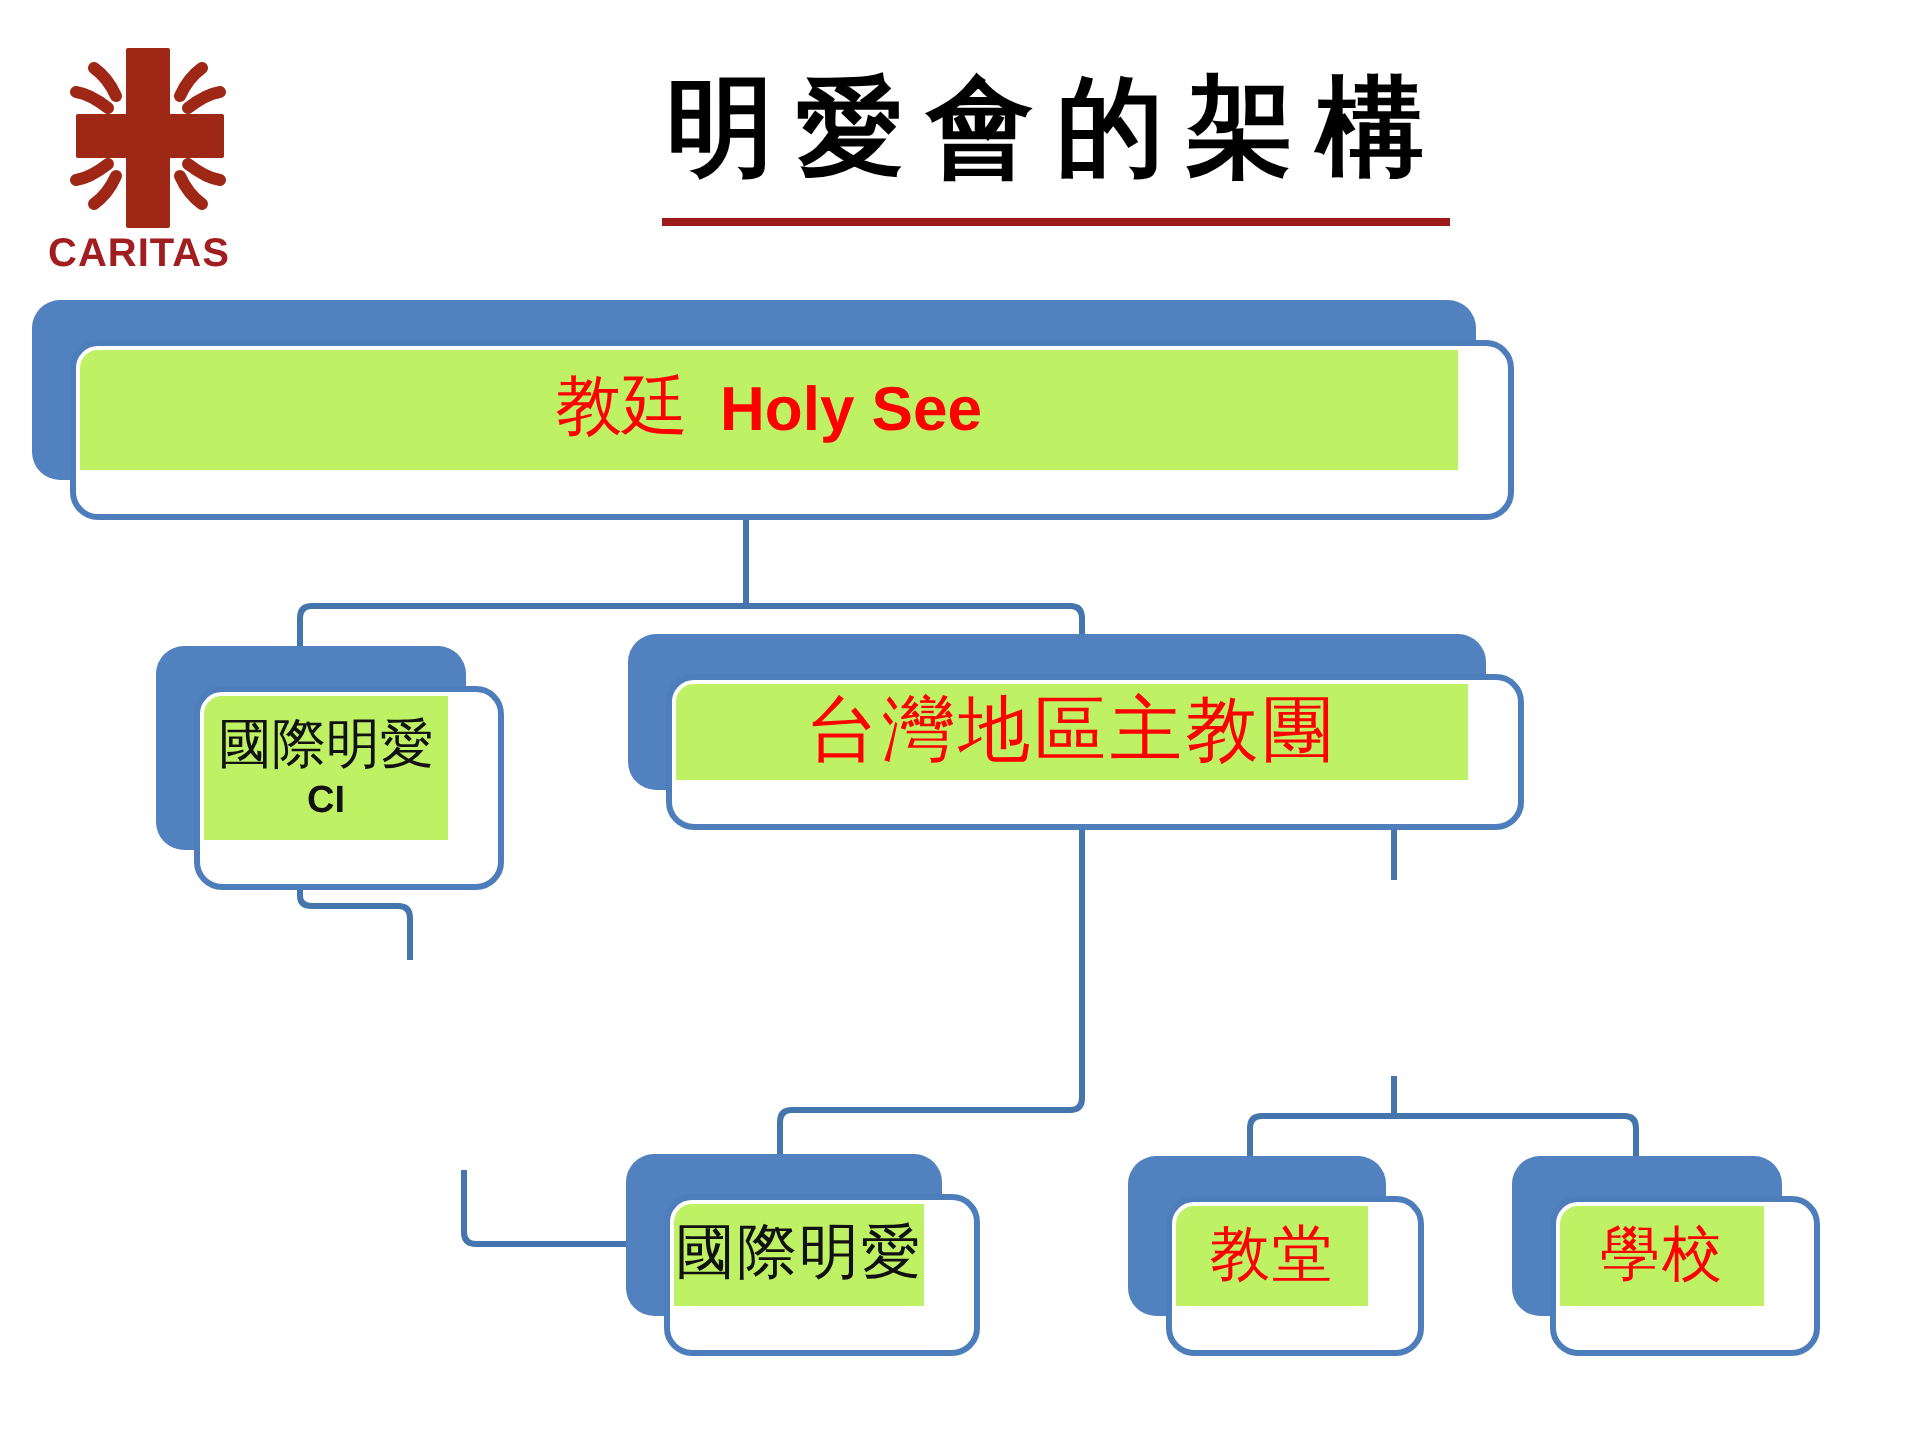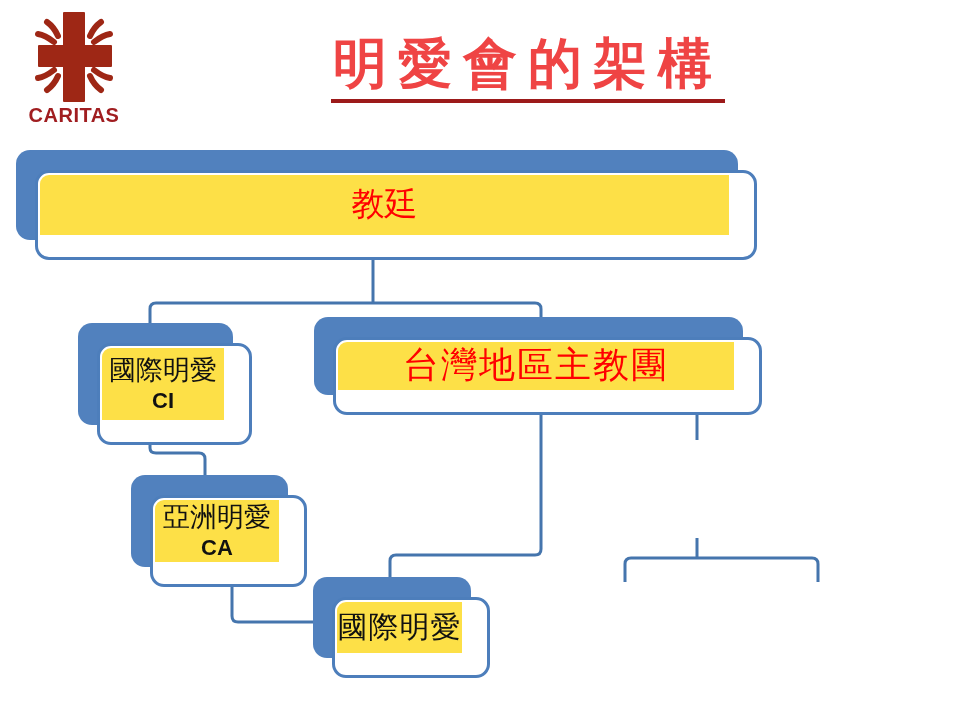--- a/index.html
+++ b/index.html
@@ -26,8 +26,8 @@
     position:absolute;top:34px;left:528px;transform:translateX(-50%);
     font-family:"DejaVu Serif","Liberation Serif",serif;
     font-weight:bold;font-size:54px;letter-spacing:11px;
-    color:#ef4444;white-space:nowrap;
-    padding:0 2px 6px 2px;
+    color:#000000;white-space:nowrap;
+    padding:0 2px 16px 2px;
     border-bottom:4px solid #9C1A1A;
     line-height:1.1;
   }

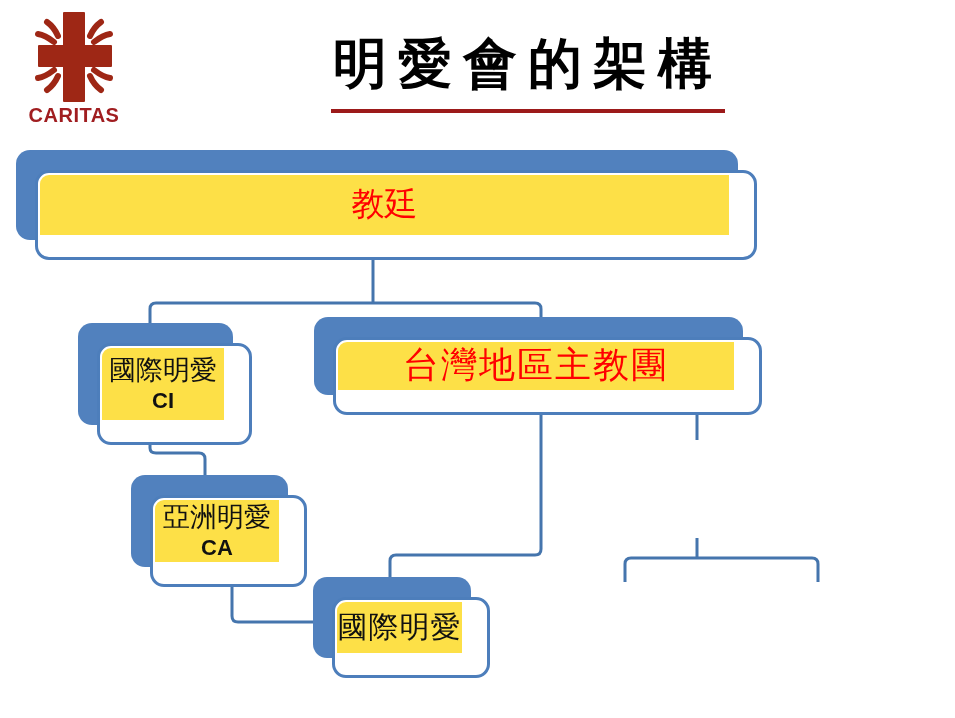--- a/index.html
+++ b/index.html
@@ -12,7 +12,7 @@
   }
 
   
-  .logo{position:absolute;left:24px;top:6px;width:100px;text-align:center;}
+  .logo{position:absolute;left:24px;top:18px;width:100px;}
   .logo svg{display:block;margin:0 auto;}
   .logo .brand{
     margin-top:2px;

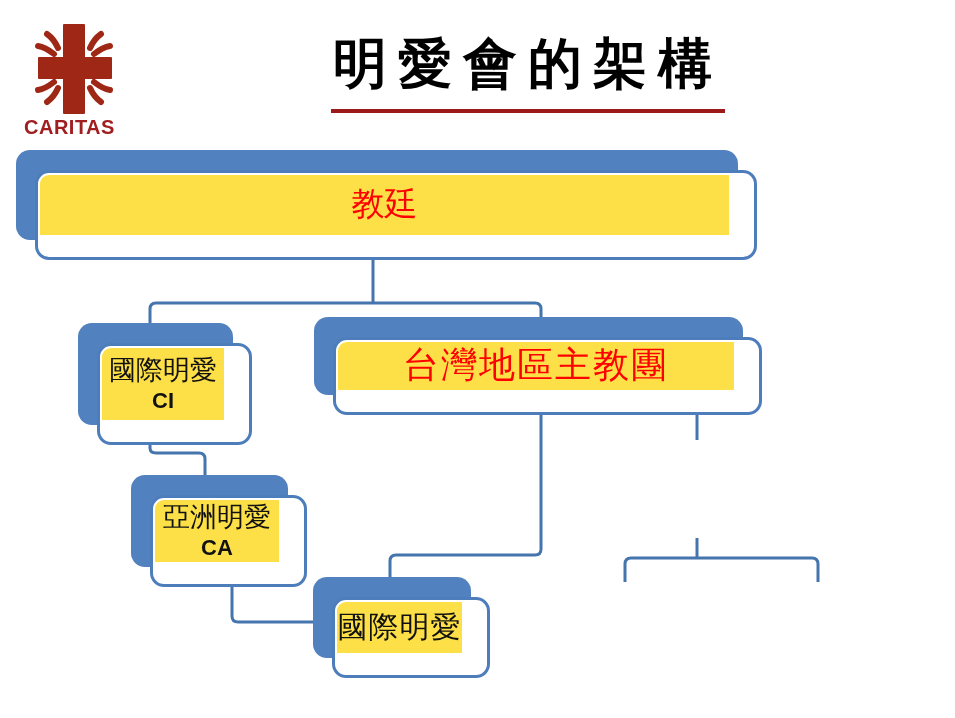--- a/index.html
+++ b/index.html
@@ -48,7 +48,7 @@
   }
   .node .panel{
     position:absolute;left:2px;top:2px;right:25px;bottom:22px;
-    background:#fde047;border-radius:9px 0 0 0;
+    background:#bef264;border-radius:9px 0 0 0;
     display:flex;align-items:center;justify-content:center;
     text-align:center;line-height:1.15;
   }

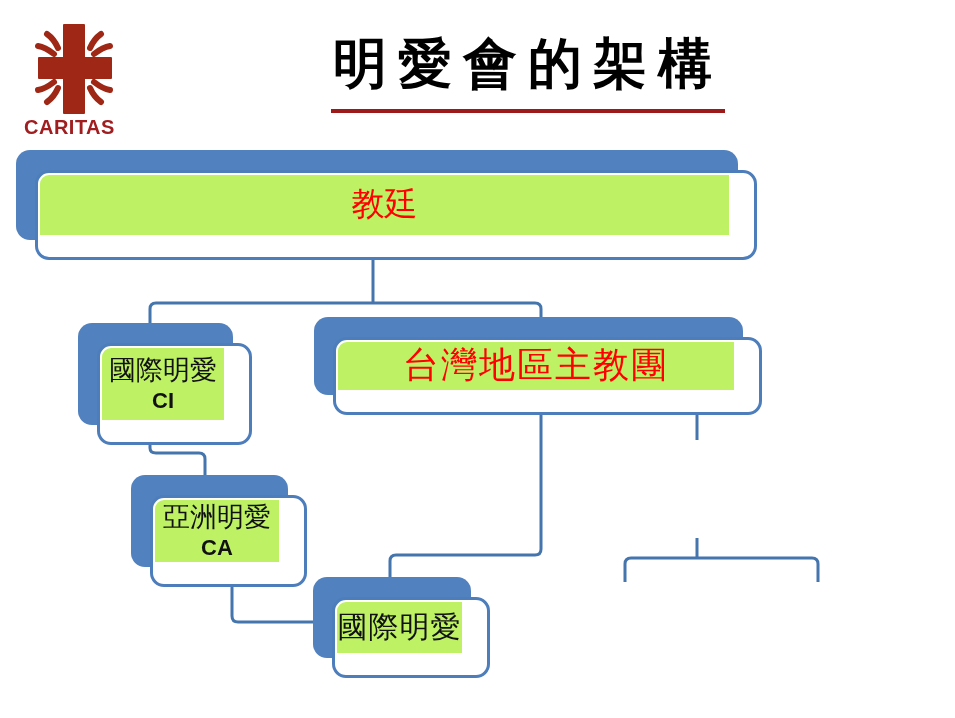--- a/index.html
+++ b/index.html
@@ -120,6 +120,7 @@
     <div class="box">
       <div class="panel">
         <span class="zh">教廷</span>
+        <span class="en">Holy See</span>
       </div>
     </div>
   </div>

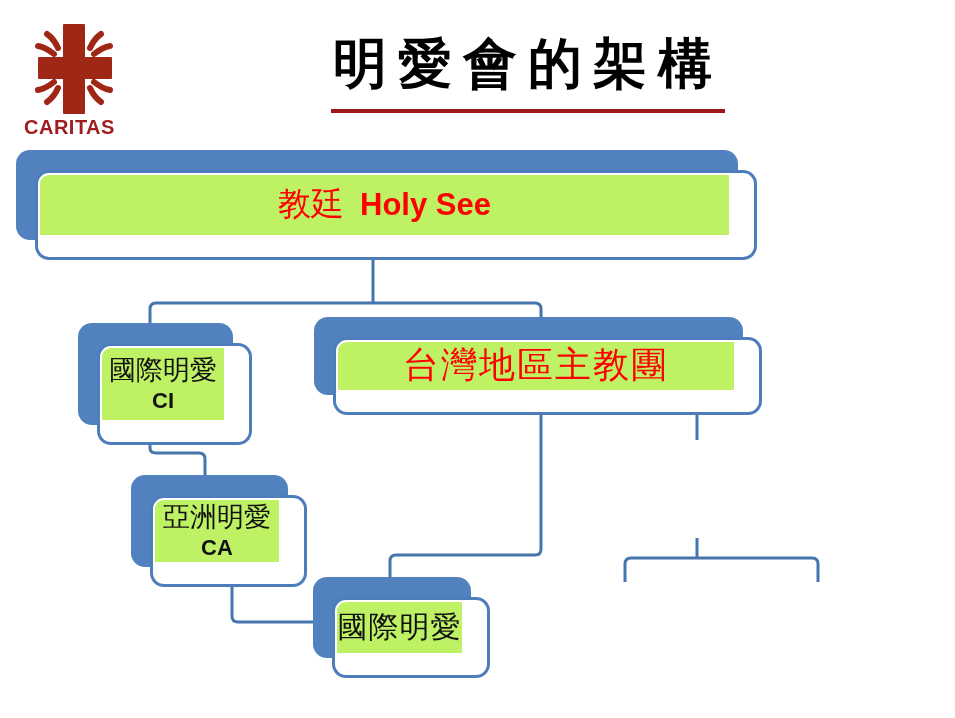--- a/index.html
+++ b/index.html
@@ -62,7 +62,7 @@
   .node.n-holy .en{font-size:31px;margin-left:16px;}
   .node.n-bish .zh{font-size:36px;letter-spacing:2px;}
   .node.n-sm .zh{font-size:27px;}
-  .node.n-sm .en{font-size:22px;margin-top:2px;}
+  .node.n-sm .en{font-size:19px;margin-top:2px;}
   .node.n-md .zh{font-size:30px;letter-spacing:1px;}
 </style>
 </head>

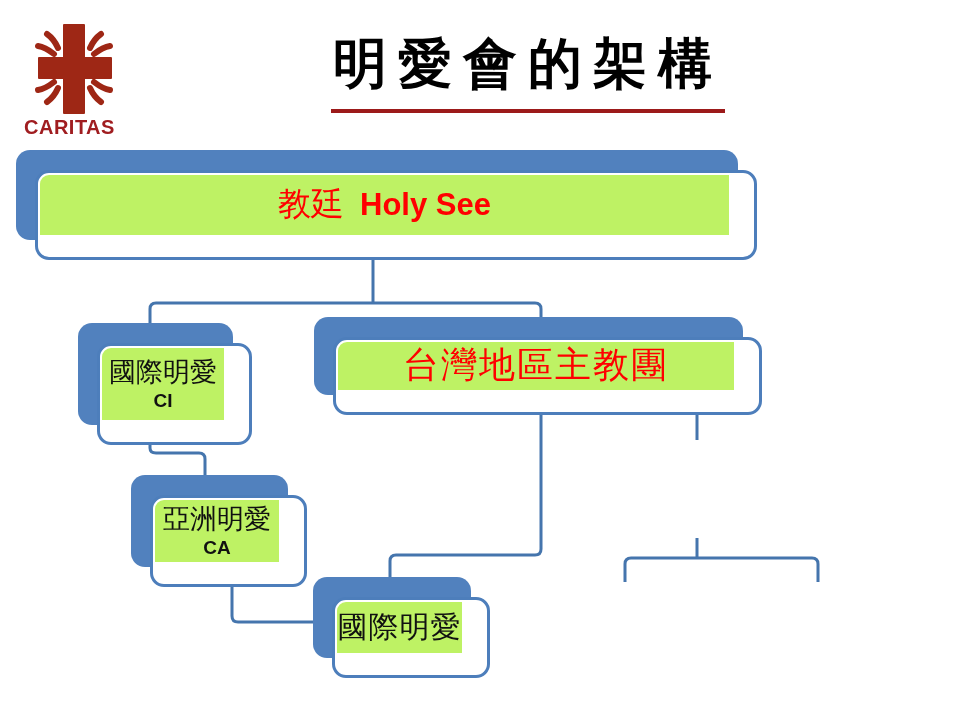--- a/index.html
+++ b/index.html
@@ -144,15 +144,6 @@
     </div>
   </div>
 
-  <div class="node black n-sm stack" style="left:150px;top:495px;width:157px;height:92px;">
-    <div class="shadow"></div>
-    <div class="box">
-      <div class="panel">
-        <span class="zh">亞洲明愛</span>
-        <span class="en">CA</span>
-      </div>
-    </div>
-  </div>
 
   <div class="node black n-md" style="left:332px;top:597px;width:158px;height:81px;">
     <div class="shadow"></div>

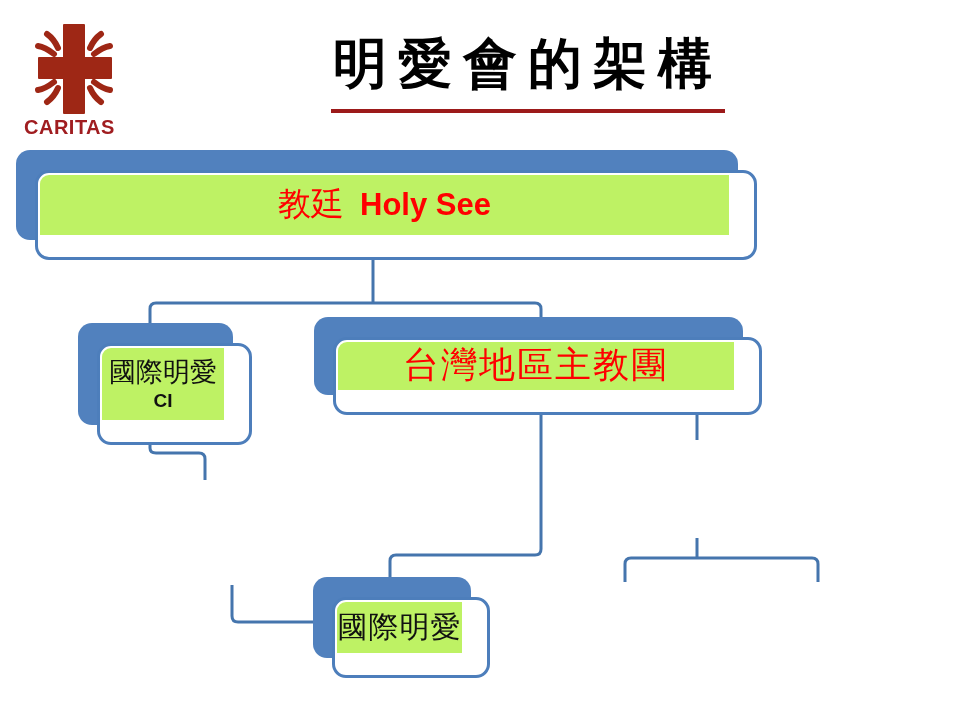--- a/index.html
+++ b/index.html
@@ -155,6 +155,14 @@
   </div>
 
 
+  <div class="node red n-md" style="left:583px;top:598px;width:129px;height:80px;">
+    <div class="shadow"></div>
+    <div class="box">
+      <div class="panel">
+        <span class="zh">教堂</span>
+      </div>
+    </div>
+  </div>
 
 
 </div>

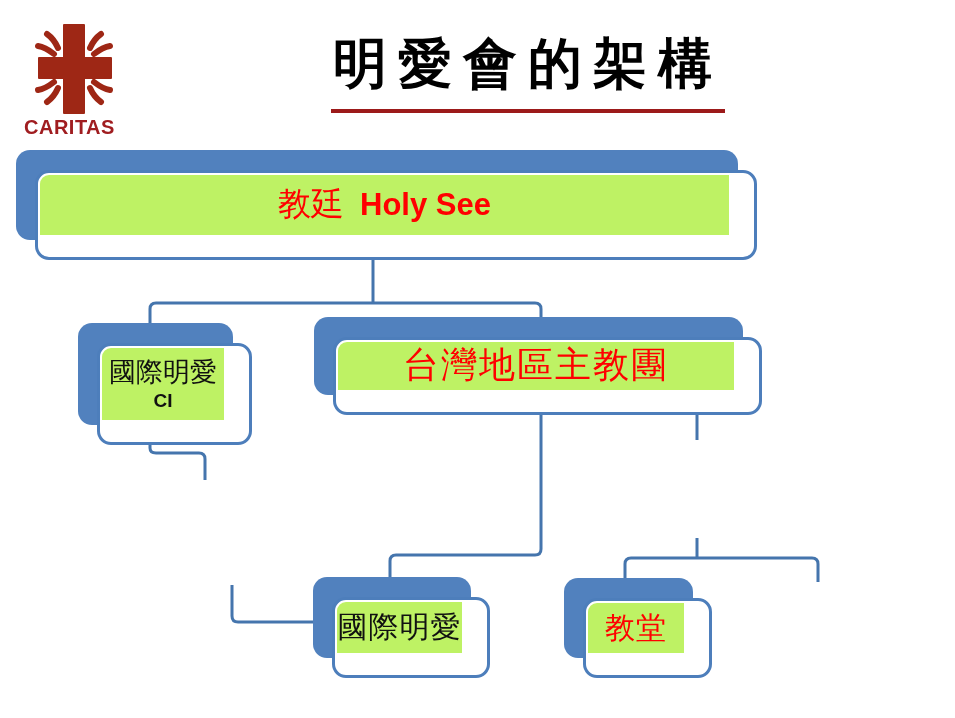--- a/index.html
+++ b/index.html
@@ -164,6 +164,14 @@
     </div>
   </div>
 
+  <div class="node red n-md" style="left:775px;top:598px;width:135px;height:80px;">
+    <div class="shadow"></div>
+    <div class="box">
+      <div class="panel">
+        <span class="zh">學校</span>
+      </div>
+    </div>
+  </div>
 
 </div>
 

